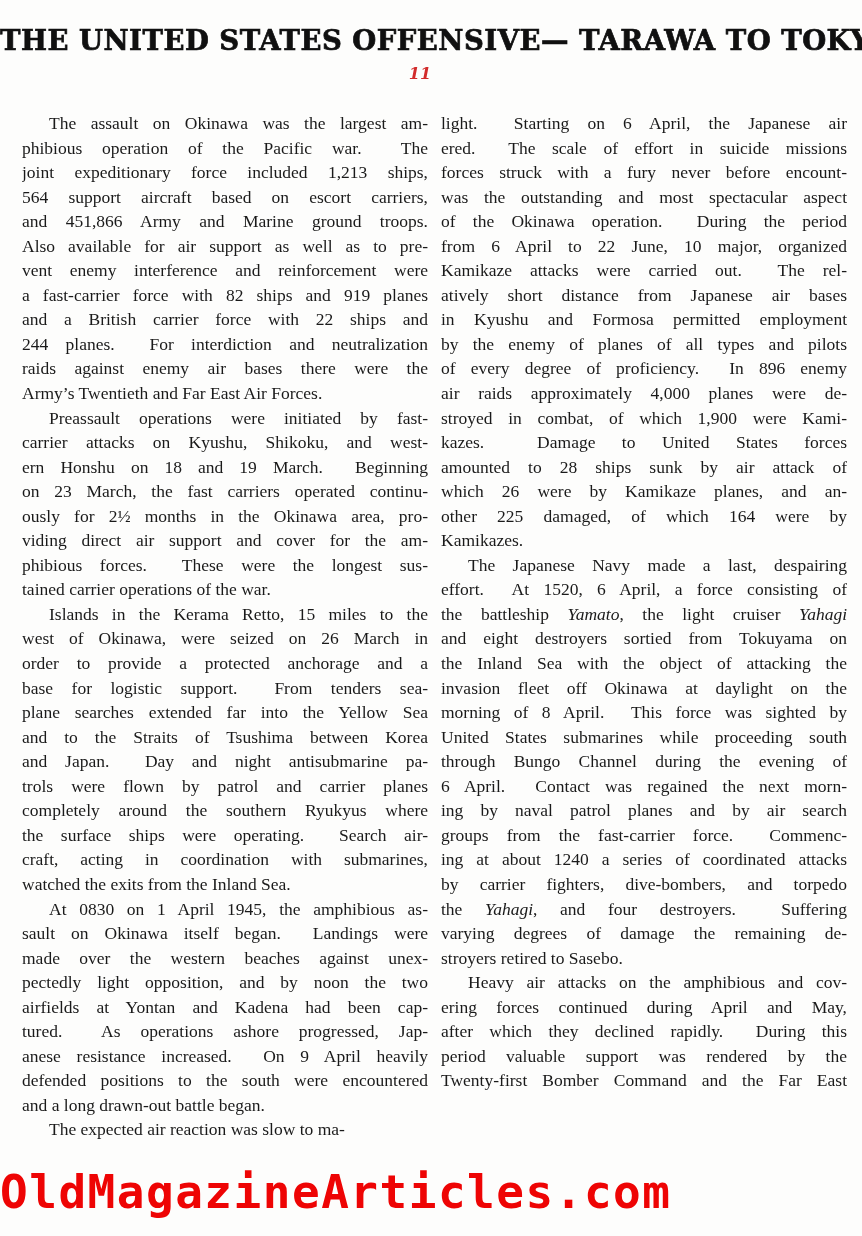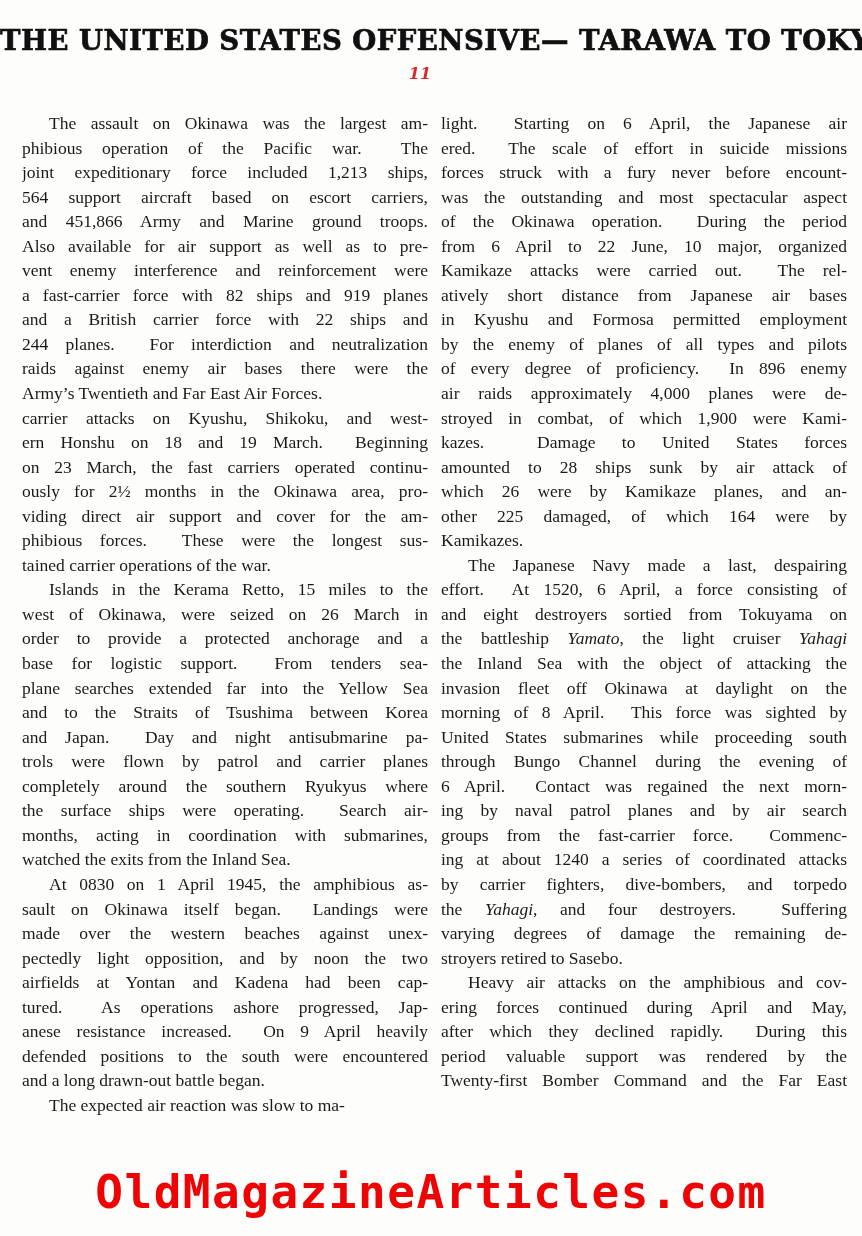--- a/index.html
+++ b/index.html
@@ -70,6 +70,7 @@
         <div class="line justify">244 planes.&nbsp; For interdiction and neutralization</div>
         <div class="line justify">raids against enemy air bases there were the</div>
         <div class="line justify end">Army’s Twentieth and Far East Air Forces.</div>
+        <div class="line justify indent">Preassault operations were initiated by fast-</div>
         <div class="line justify">carrier attacks on Kyushu, Shikoku, and west-</div>
         <div class="line justify">ern Honshu on 18 and 19 March.&nbsp; Beginning</div>
         <div class="line justify">on 23 March, the fast carriers operated continu-</div>

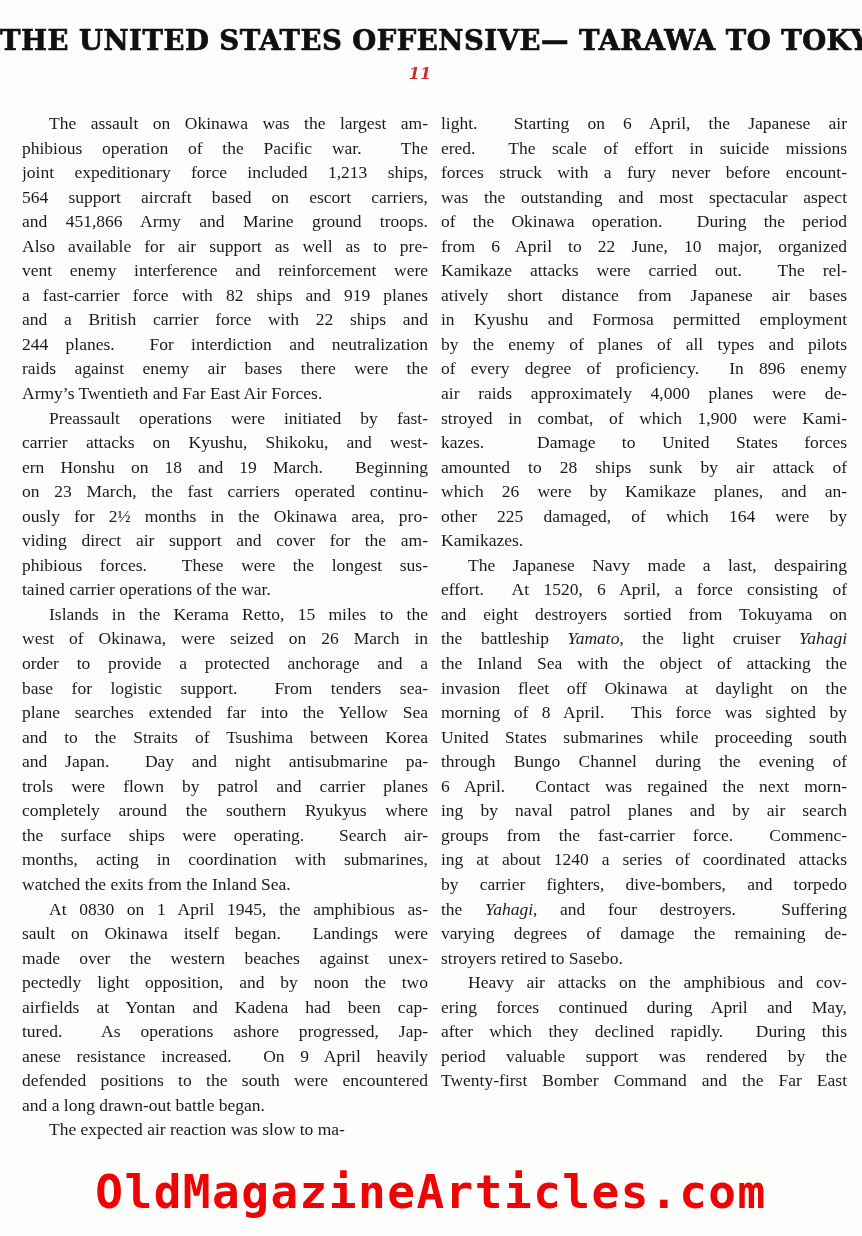--- a/index.html
+++ b/index.html
@@ -122,8 +122,8 @@
         <div class="line justify end">Kamikazes.</div>
         <div class="line justify indent">The Japanese Navy made a last, despairing</div>
         <div class="line justify">effort.&nbsp; At 1520, 6 April, a force consisting of</div>
+        <div class="line justify">the battleship <i>Yamato</i>, the light cruiser <i>Yahagi</i></div>
         <div class="line justify">and eight destroyers sortied from Tokuyama on</div>
-        <div class="line justify">the battleship <i>Yamato</i>, the light cruiser <i>Yahagi</i></div>
         <div class="line justify">the Inland Sea with the object of attacking the</div>
         <div class="line justify">invasion fleet off Okinawa at daylight on the</div>
         <div class="line justify">morning of 8 April.&nbsp; This force was sighted by</div>

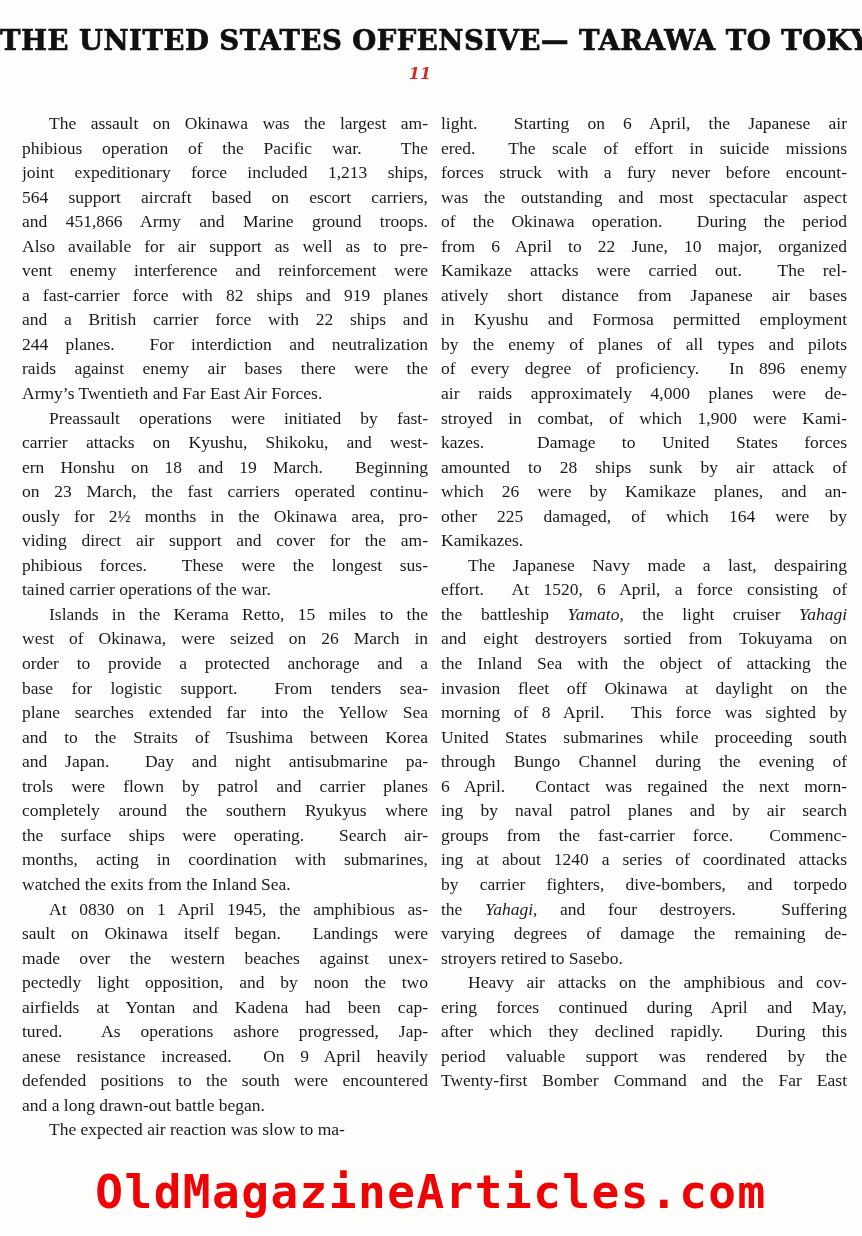--- a/index.html
+++ b/index.html
@@ -88,7 +88,7 @@
         <div class="line justify">trols were flown by patrol and carrier planes</div>
         <div class="line justify">completely around the southern Ryukyus where</div>
         <div class="line justify">the surface ships were operating.&nbsp; Search air-</div>
-        <div class="line justify">months, acting in coordination with submarines,</div>
+        <div class="line justify">craft, acting in coordination with submarines,</div>
         <div class="line justify end">watched the exits from the Inland Sea.</div>
         <div class="line justify indent">At 0830 on 1 April 1945, the amphibious as-</div>
         <div class="line justify">sault on Okinawa itself began.&nbsp; Landings were</div>

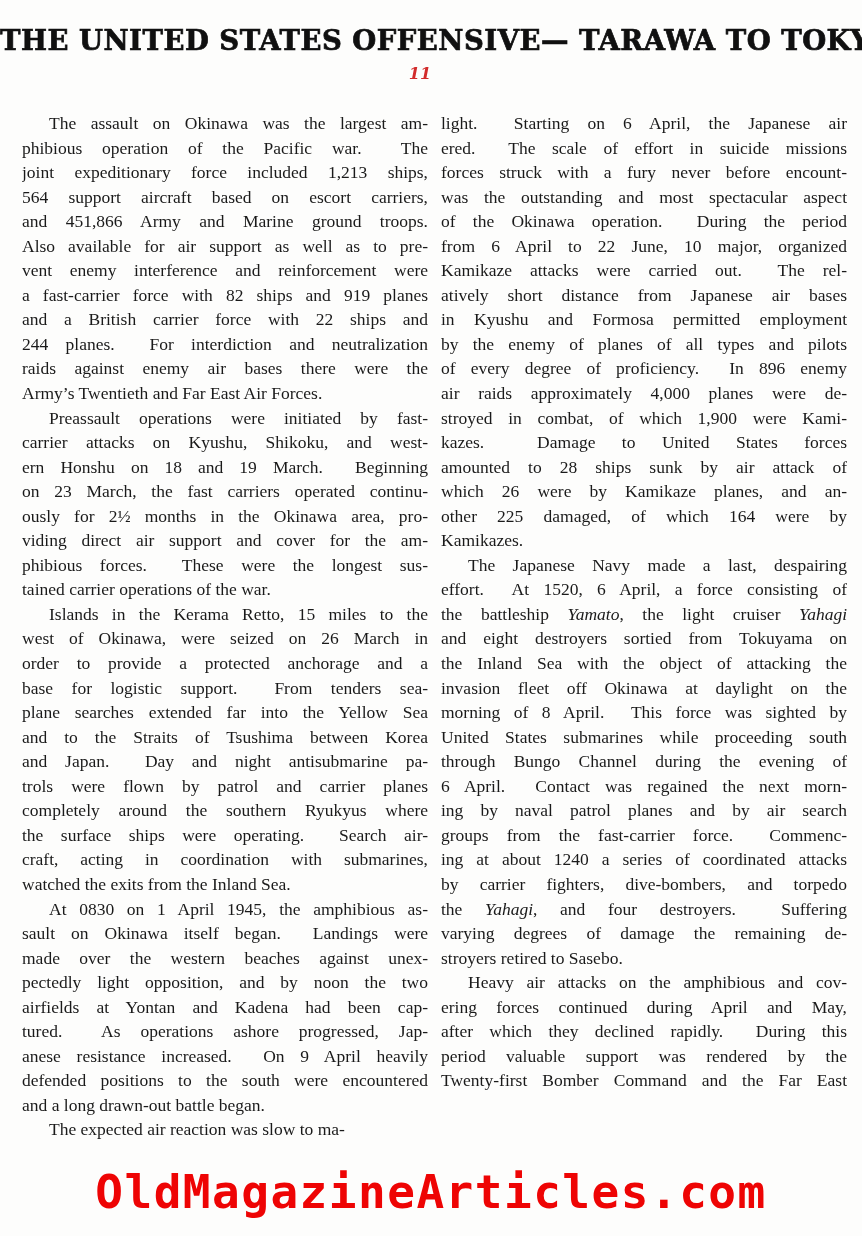--- a/index.html
+++ b/index.html
@@ -41,7 +41,6 @@
   .line.end { text-align-last:left; }
   .watermark {
     position:absolute; top:1165px; left:0; right:0;
-    text-align:center;
     font-family:"DejaVu Sans Mono", monospace;
     font-size:46px; font-weight:bold; letter-spacing:1.5px;
     white-space:nowrap;

